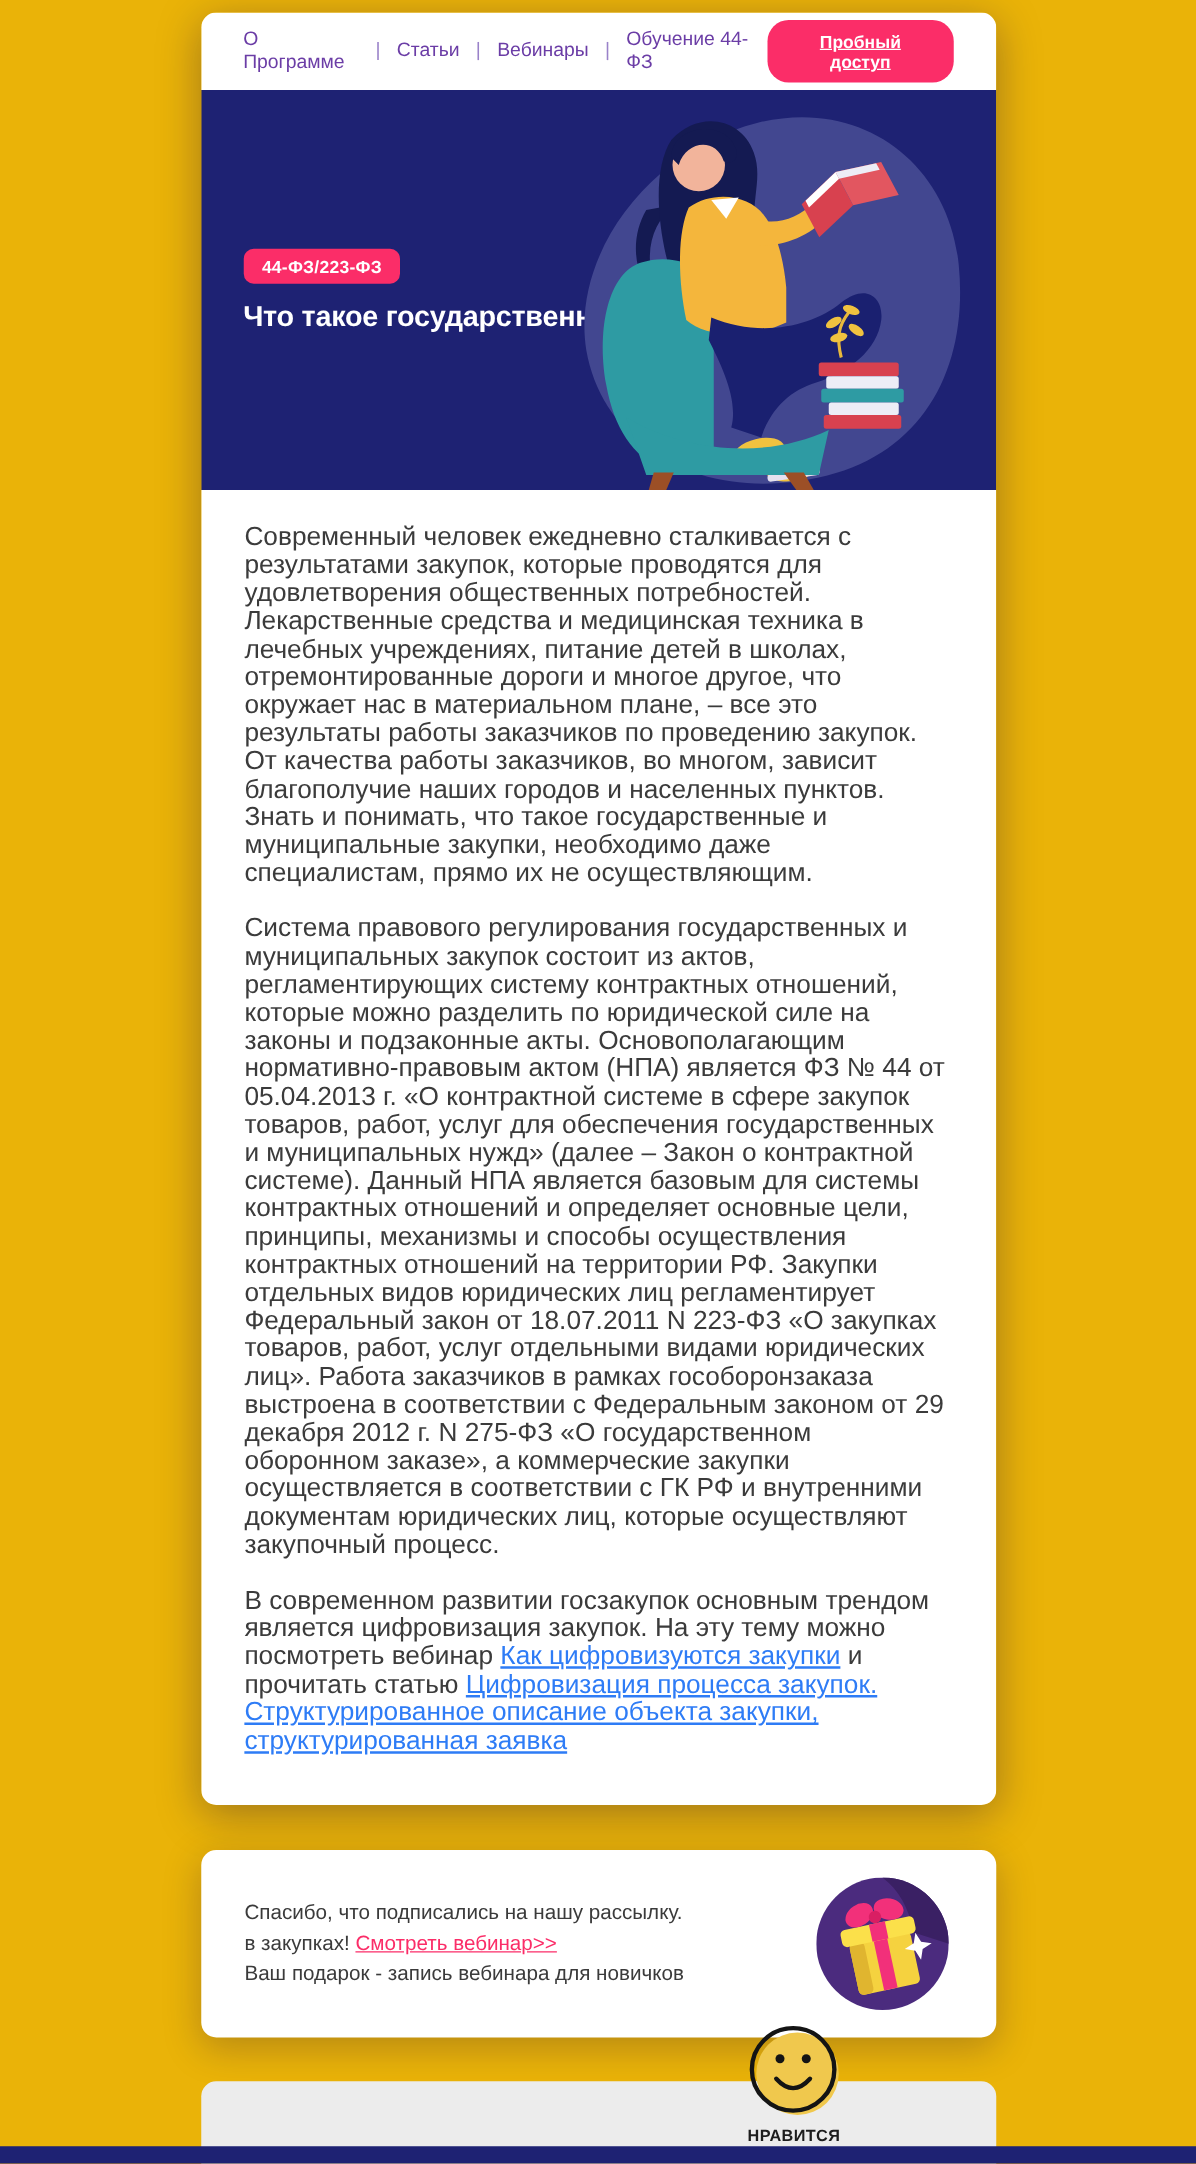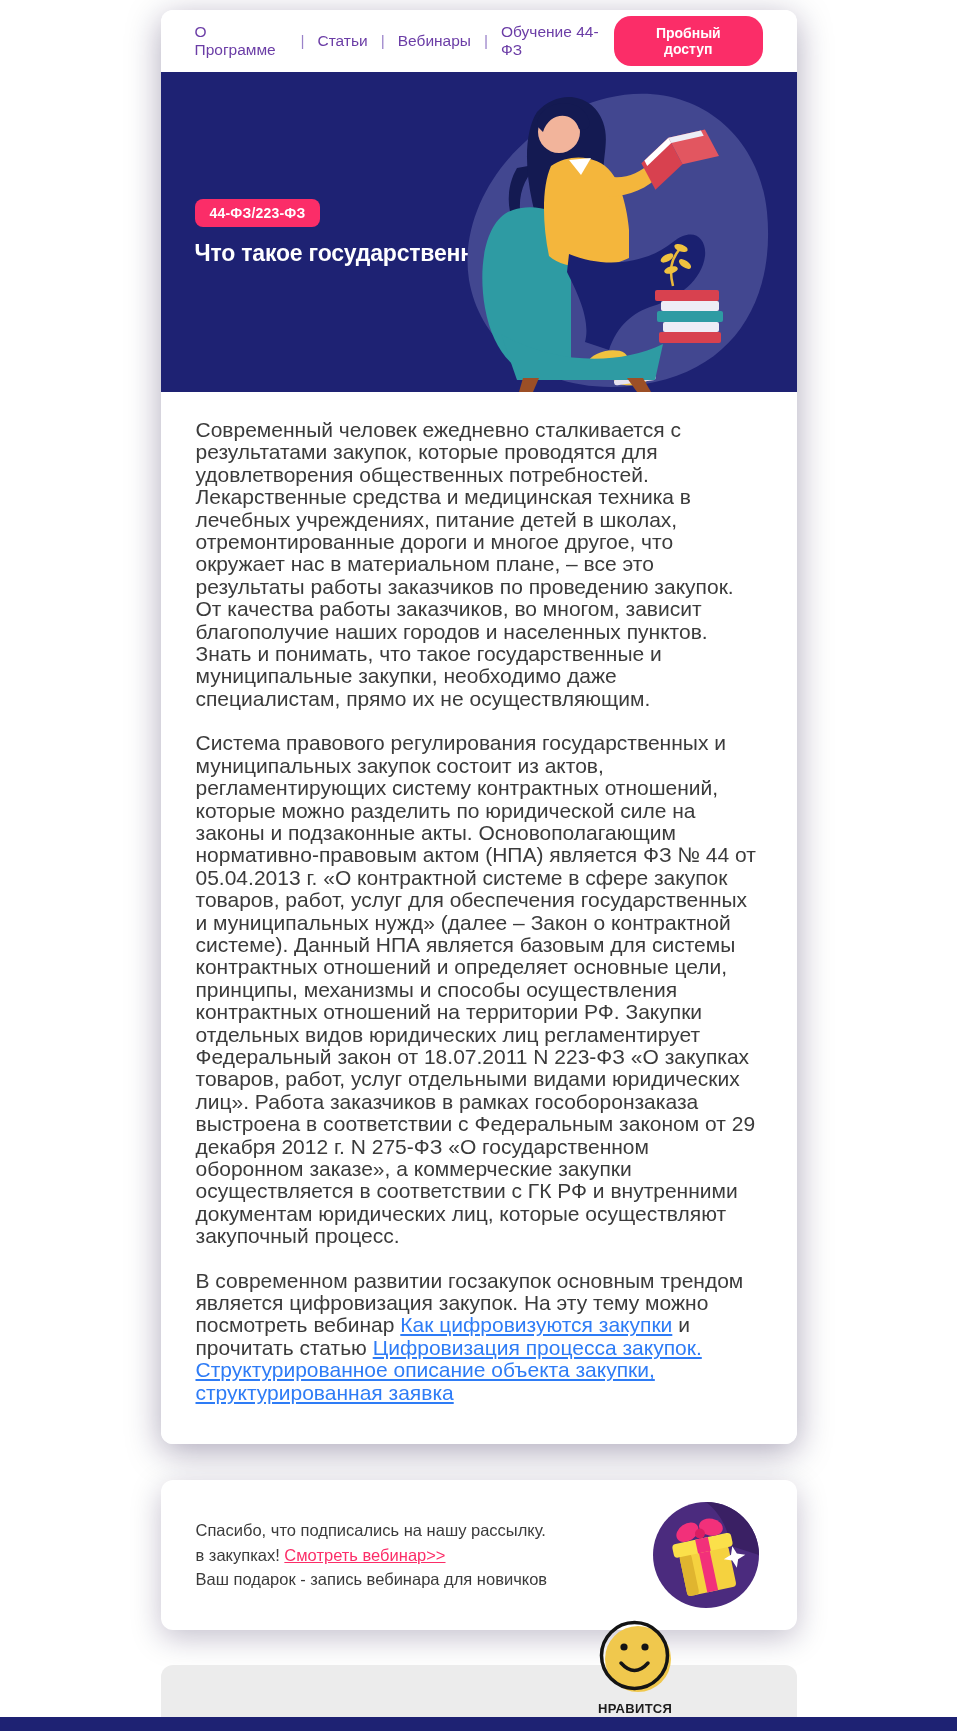--- a/index.html
+++ b/index.html
@@ -5,7 +5,7 @@
   * { box-sizing: border-box; }
   html,body { margin:0; padding:0; }
   body { background:#6A4EA1; font-family:"Liberation Sans", sans-serif; }
-  .page { position:relative; width:957px; height:1731px; background:#ffffff; overflow:hidden; margin:0 auto; }
+  .page { position:relative; width:957px; height:1731px; background:#eab308; overflow:hidden; margin:0 auto; }
   .column { width:636px; margin:0 auto; position:relative; }
 
   

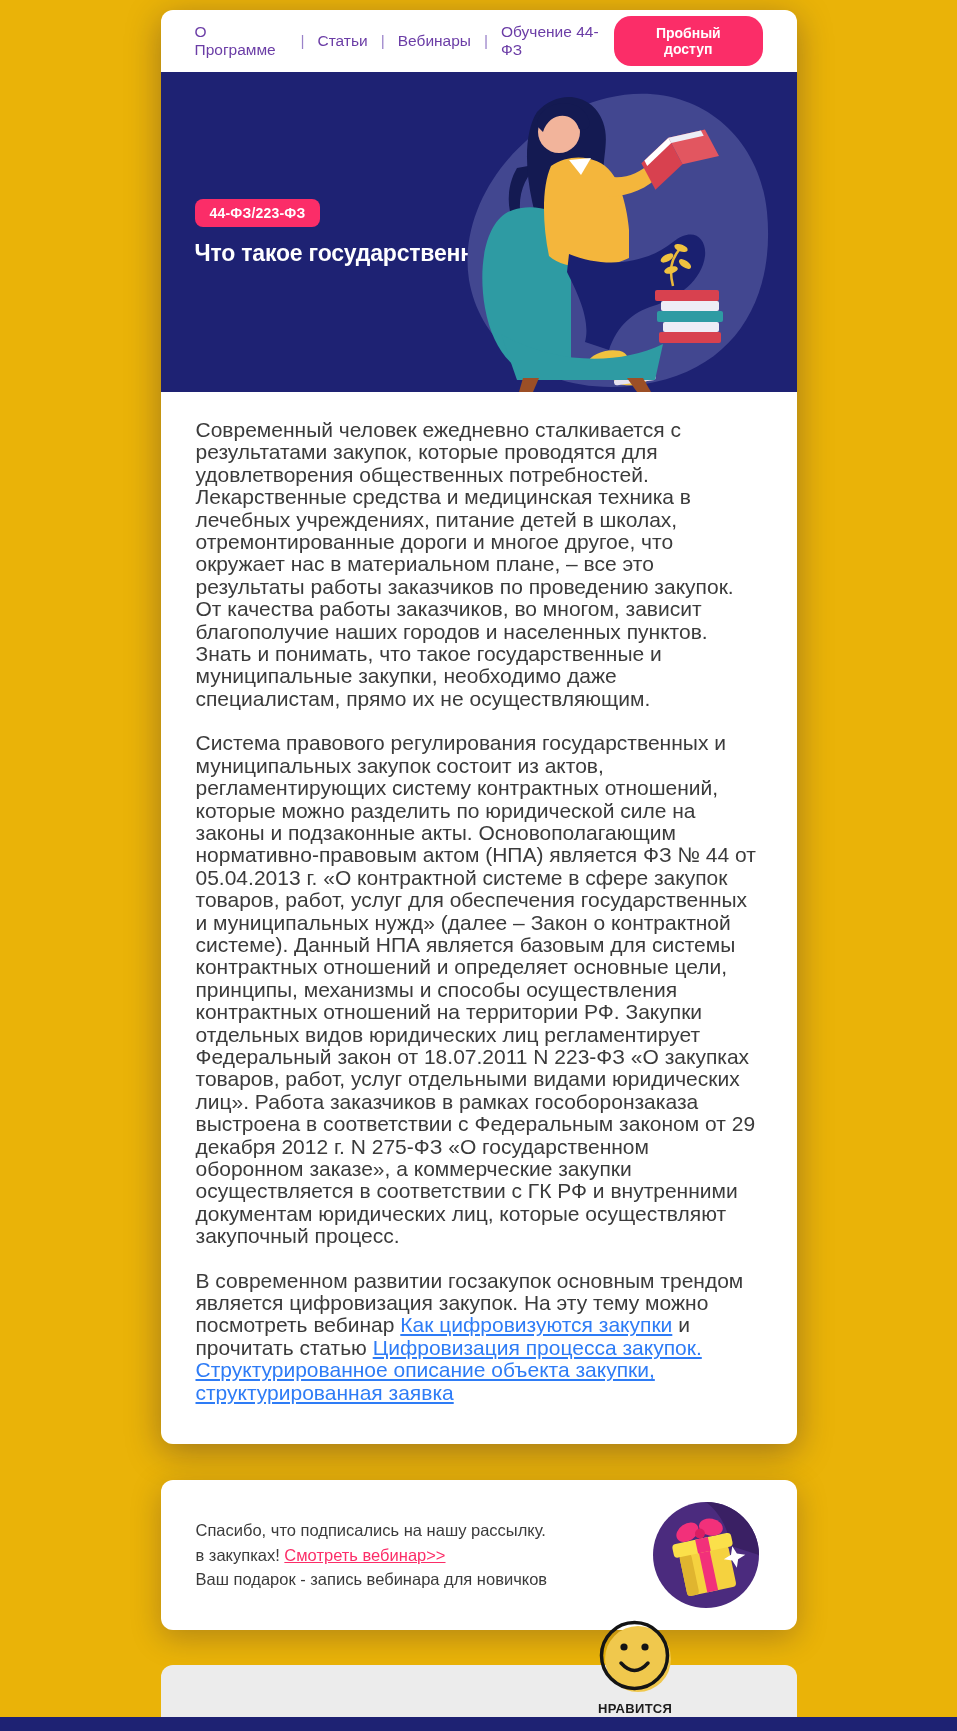--- a/index.html
+++ b/index.html
@@ -16,7 +16,7 @@
   .nav a { color:#6B3DA6; text-decoration:none; cursor:pointer; }
   .nav .sep { color:#9A82C9; font-weight:400; }
   .cta { margin-left:auto; background:#FB2D68; color:#fff; font-size:14px; font-weight:bold;
-         padding:9px 17px; border-radius:17px; border:none; cursor:pointer; font-family:inherit; }
+         padding:9px 17px; border-radius:17px; border:none; cursor:pointer; font-family:inherit;text-decoration:underline; }
 
   .hero { background:#1E2273; height:320px; position:relative; }
   .hero-badge { position:absolute; left:34px; top:127px; background:#FB2D68; color:#fff;

